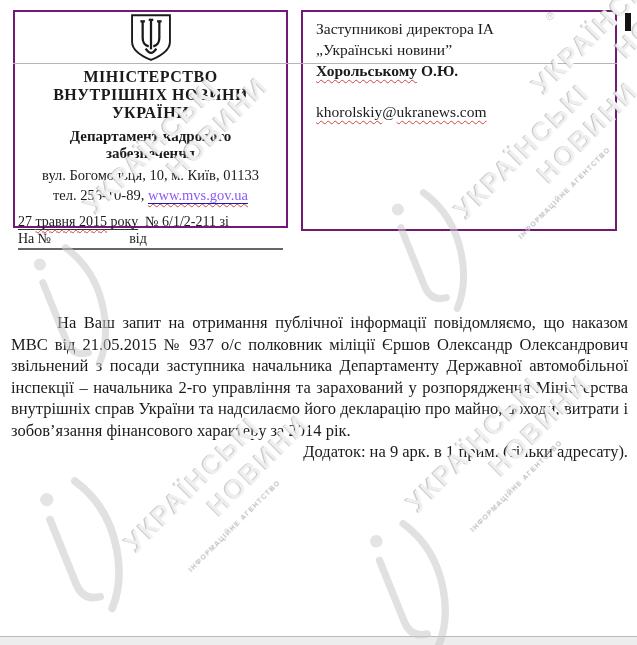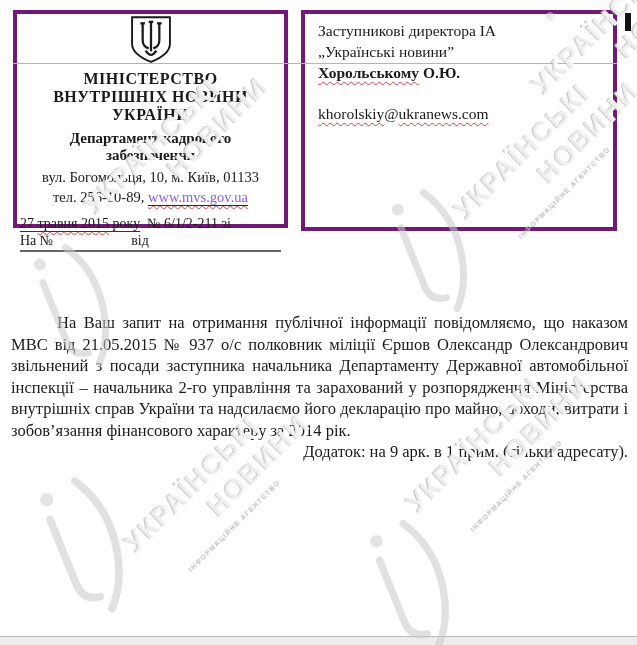--- a/index.html
+++ b/index.html
@@ -9,7 +9,7 @@
     background:#ffffff; font-family:"Liberation Serif", serif; color:#1a1a1a;
   }
   
-  .cell { position:absolute; border:4px solid #701a75; background:transparent; z-index:1; }
+  .cell { position:absolute; border:2px solid #701a75; background:transparent; z-index:1; }
   .sender-cell { left:13px; top:10px; width:275px; height:218px; text-align:center; }
   .addressee-cell { left:301px; top:10px; width:316px; height:221px; }
   .header-divider { position:absolute; left:13px; top:63px; width:604px; height:0; border-top:1px solid #b5b5b5; z-index:1; }

